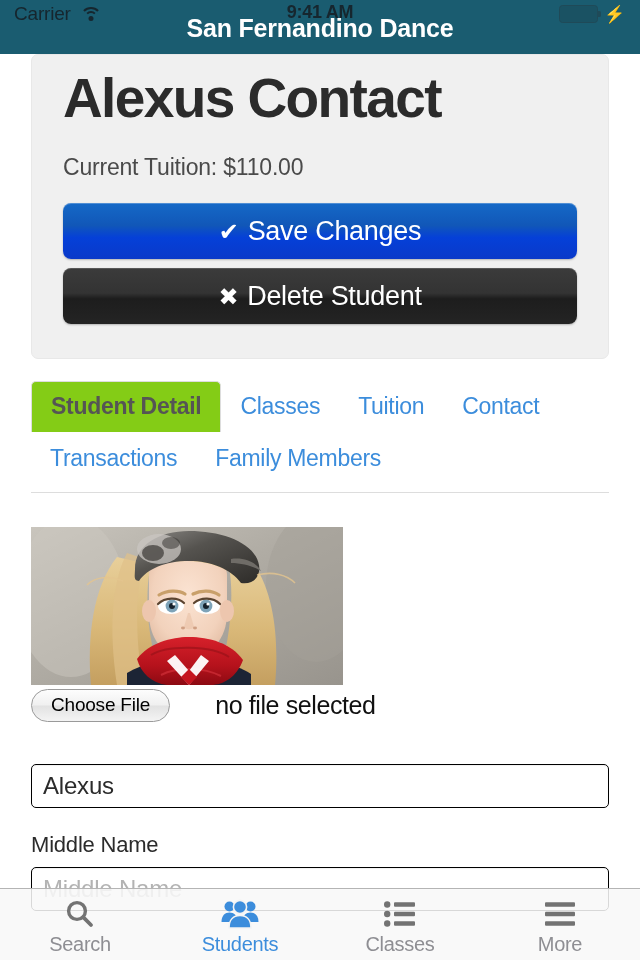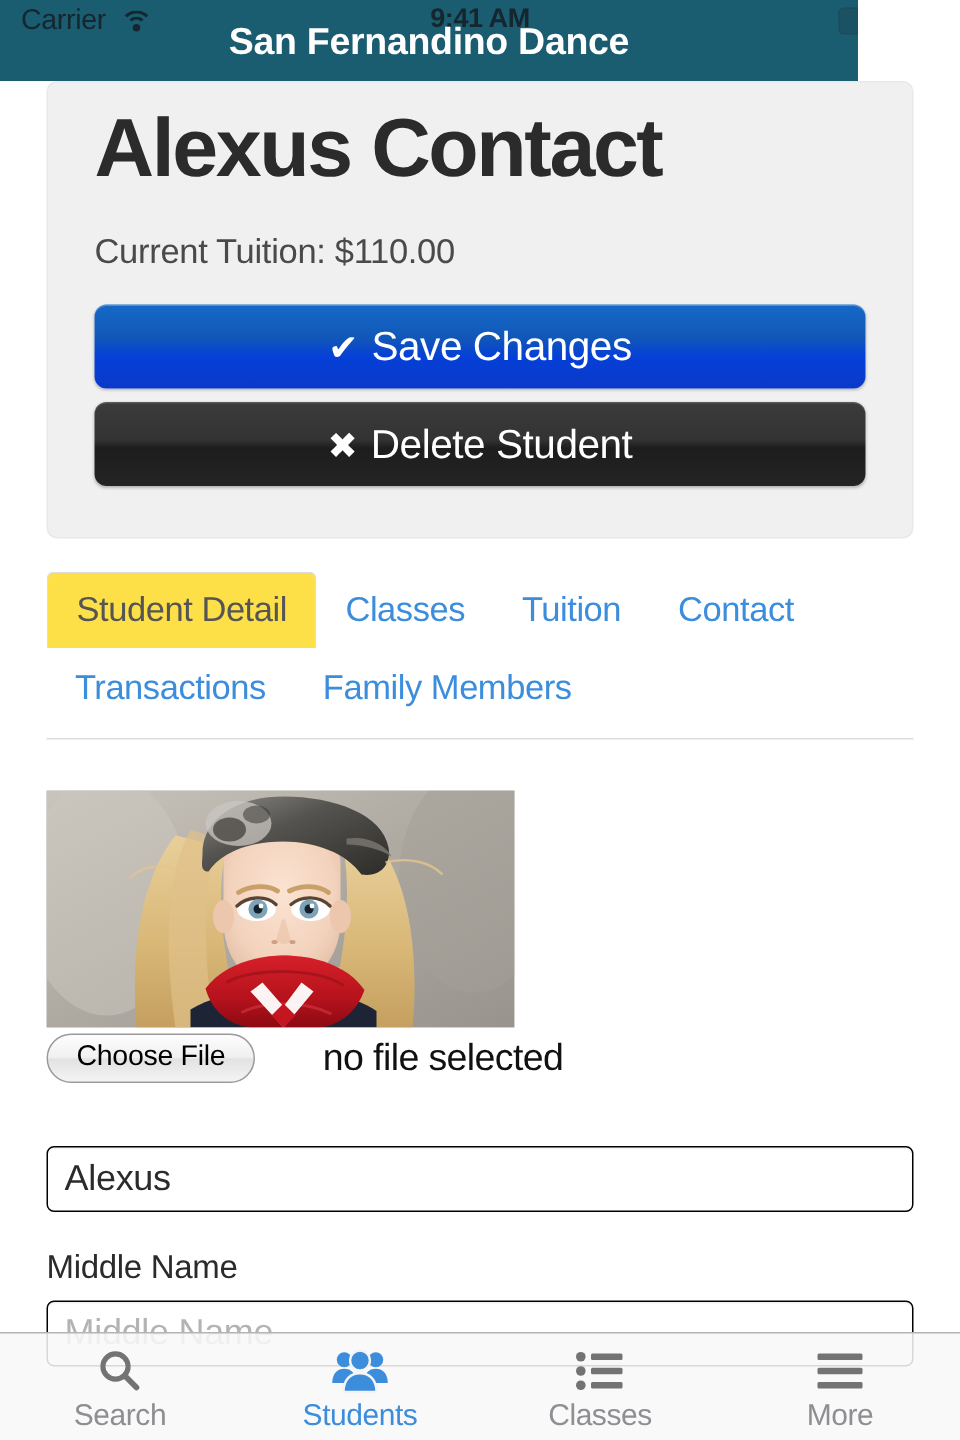--- a/index.html
+++ b/index.html
@@ -20,7 +20,7 @@
   #app-header {
     position: absolute;
     top: 0; left: 0;
-    width: 572px;
+    width: 640px;
     height: 54px;
     background: #1a5c70;
     overflow: hidden;

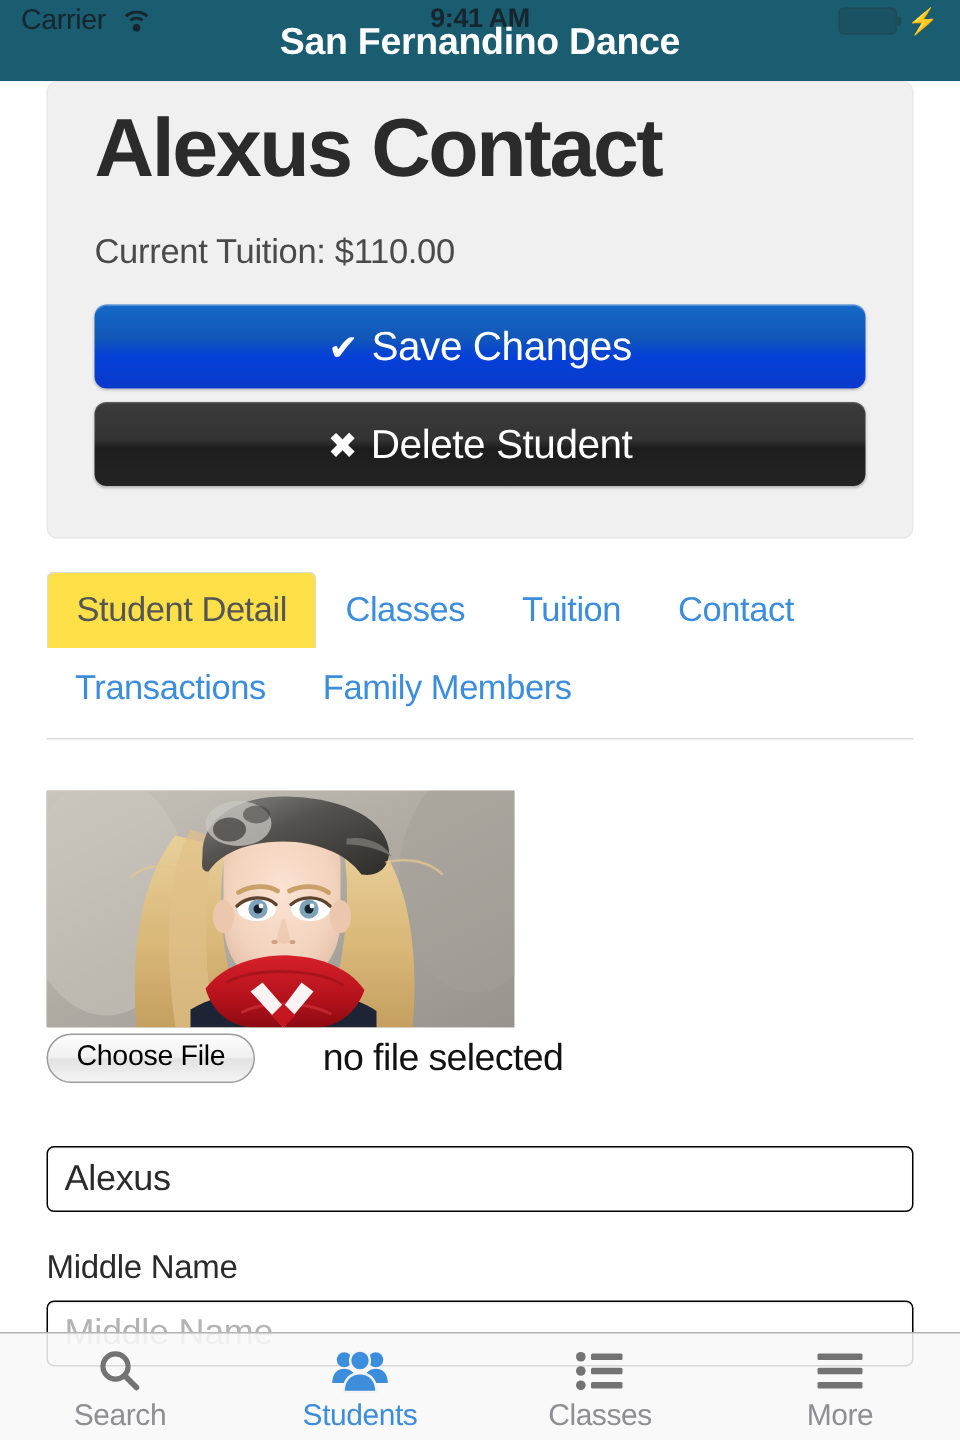--- a/index.html
+++ b/index.html
@@ -209,7 +209,7 @@
   }
   .tab-item.active {
     color: #555555;
-    background: #fde047;
+    background: #84cc16;
     border: 1px solid #dddddd;
     border-bottom: none;
     border-radius: 5px 5px 0 0;
@@ -217,6 +217,7 @@
     z-index: 2;
     margin-bottom: -1px;
     padding-bottom: 12px;
+    font-weight: bold;
   }
 
   

